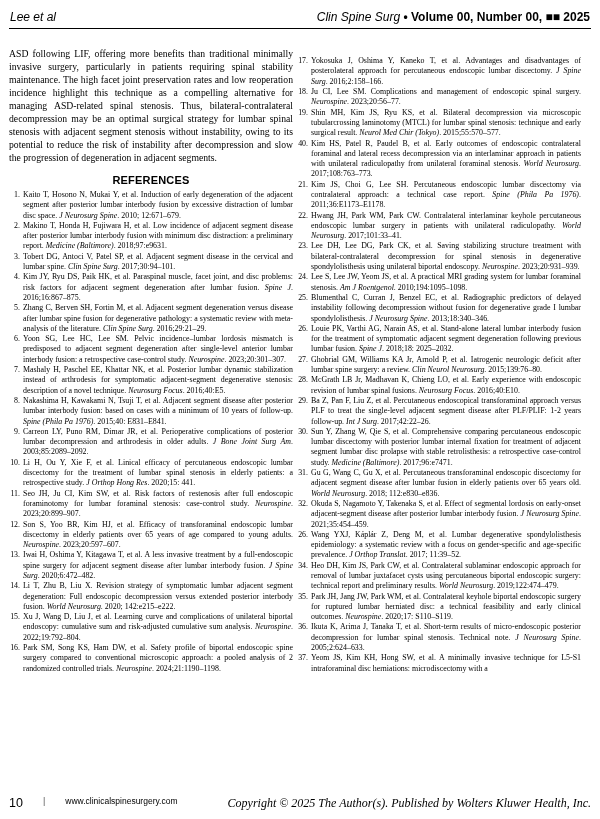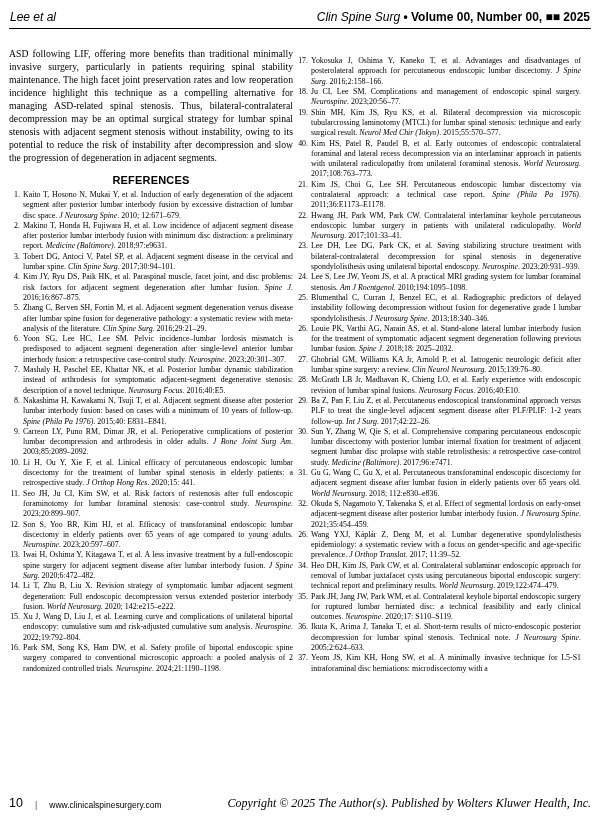--- a/index.html
+++ b/index.html
@@ -84,8 +84,8 @@
     font-family: "Liberation Sans", sans-serif;
     font-size: 8.5px;
     display: flex;
-    align-items: flex-end;
-    gap: 12px;
+    align-items: flex-start;
+    gap: 20px;
   }
   .footer-pagenum { font-size: 12.5px; }
   .footer-bar { color: #555; font-size: 9px; }

